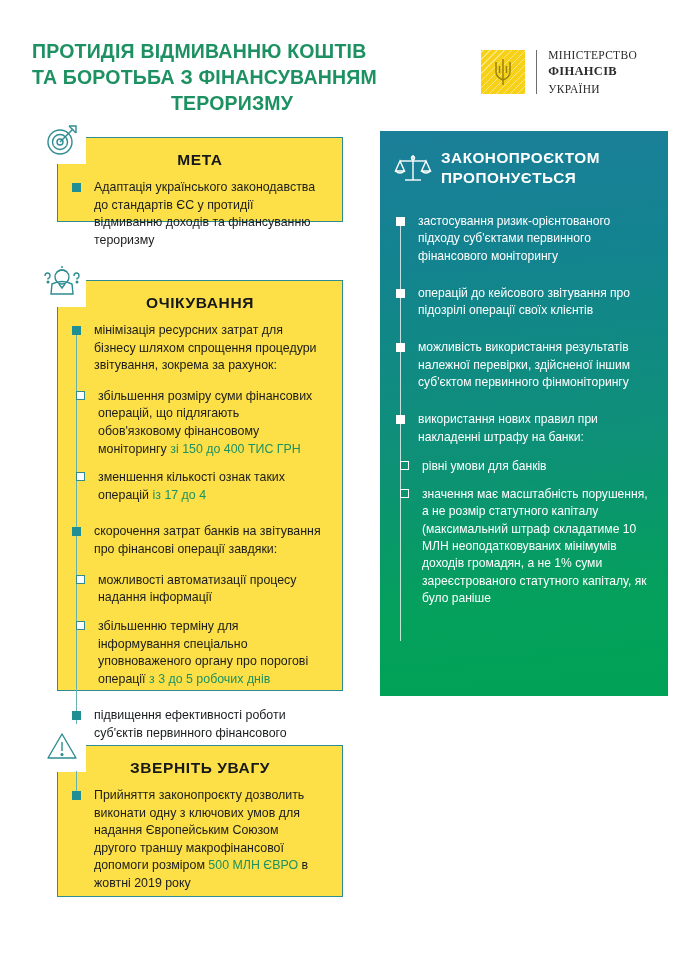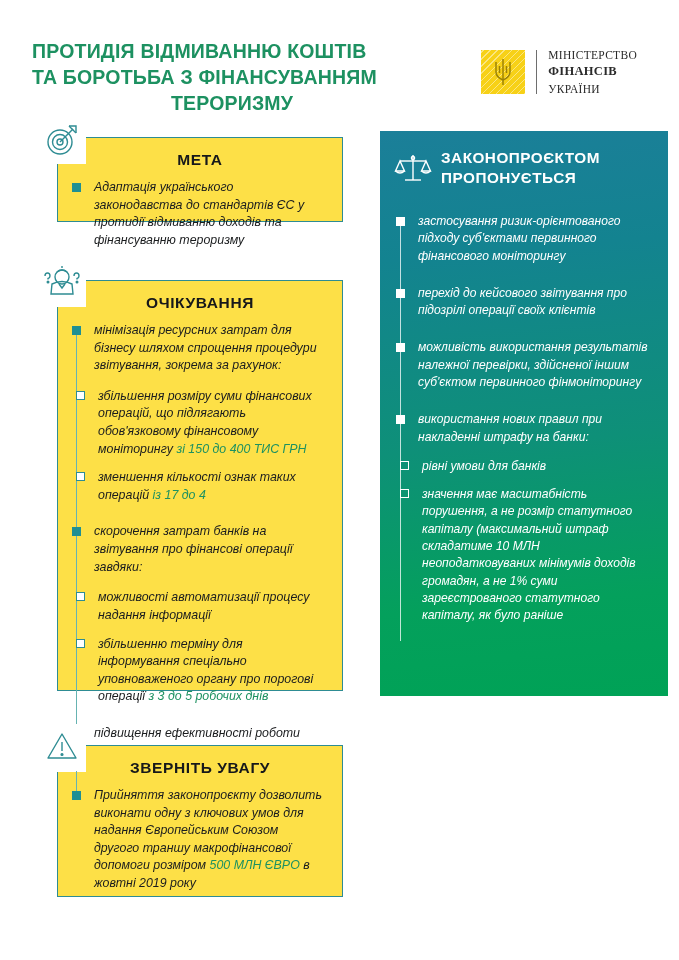--- a/index.html
+++ b/index.html
@@ -112,7 +112,7 @@
   .card-body { padding: 10px 18px 16px 14px; }
 
   
-  .blist { position: relative; font-style: italic; }
+  .blist { position: relative; }
   .bullet-row {
     position: relative;
     display: flex;

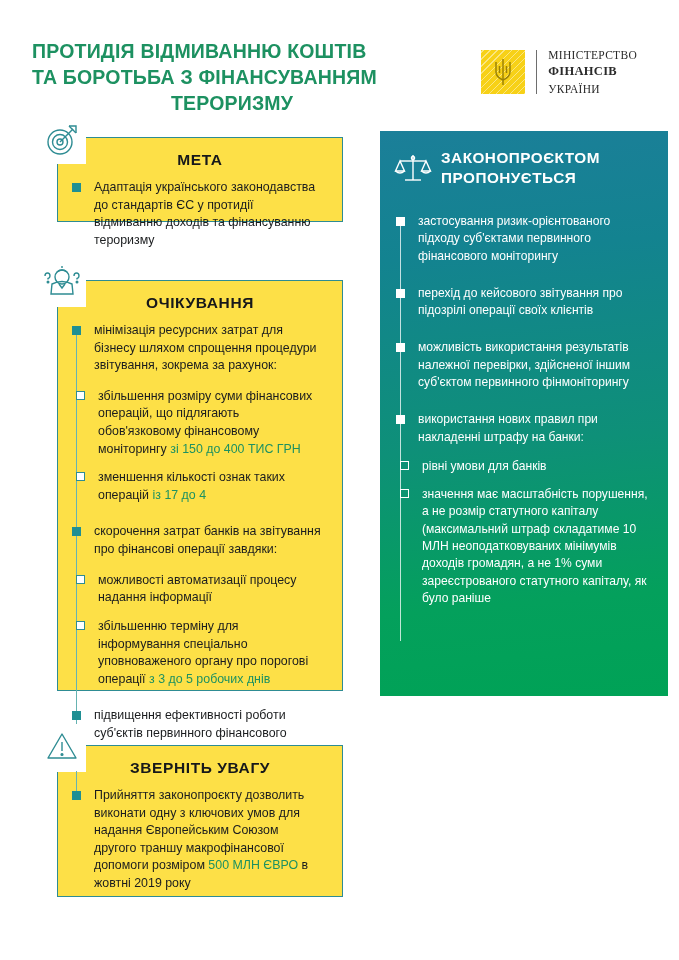--- a/index.html
+++ b/index.html
@@ -336,7 +336,7 @@
 
         <div class="bullet-row">
           <span class="sq"></span>
-          <span class="btext">перехід до кейсового звітування про підозрілі операції своїх клієнтів</span>
+          <span class="btext">операцій до кейсового звітування про підозрілі операції своїх клієнтів</span>
         </div>
 
         <div class="bullet-row">

